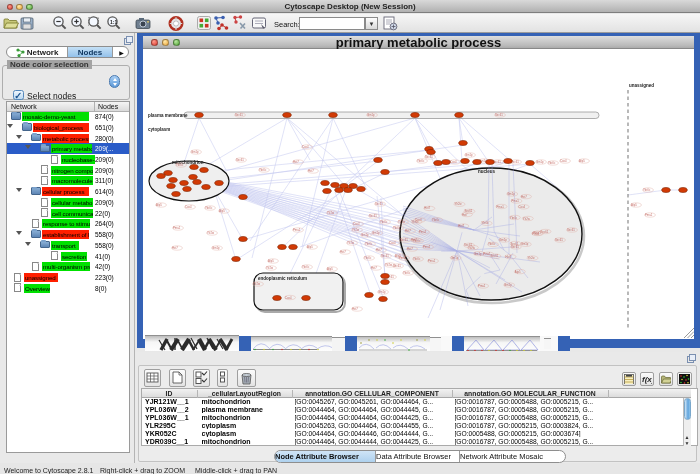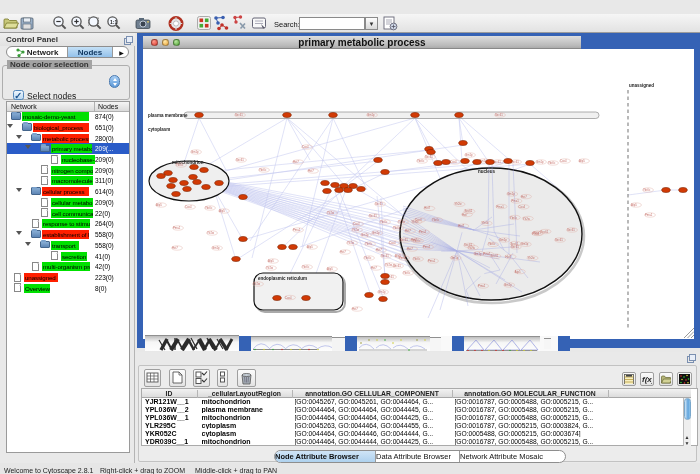--- a/index.html
+++ b/index.html
@@ -68,6 +68,11 @@
 </style></head><body>
 <div id="app">
 
+<div id="mactitle" class="abs">Cytoscape Desktop (New Session)
+  <div class="light" style="left:6.5px;background:radial-gradient(circle at 35% 30%,#ff9a8a,#e0443a)"></div>
+  <div class="light" style="left:16.3px;background:radial-gradient(circle at 35% 30%,#ffe9a8,#f0a83c)"></div>
+  <div class="light" style="left:26.1px;background:radial-gradient(circle at 35% 30%,#b8e8a0,#58a839)"></div>
+</div>
 
 <div id="toolbar" class="abs">
 <svg class="tbtn" style="left:3px" width="16" height="17" viewBox="0 0 16 17">

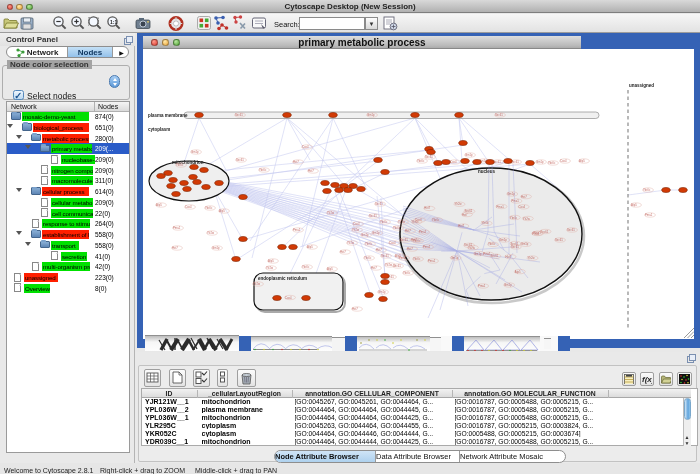--- a/index.html
+++ b/index.html
@@ -160,7 +160,6 @@
 </div>
 
 <div id="cpanel" class="abs">
-  <div id="cphead">Control Panel</div>
   <svg class="icon" style="left:124px;top:3px" width="9" height="9">
         <rect x="0.5" y="2.5" width="6" height="6" fill="none" stroke="#7a8fb0" stroke-width="1"></rect>
         <rect x="2.5" y="0.5" width="6" height="6" fill="#e8eef8" stroke="#7a8fb0" stroke-width="1"></rect>

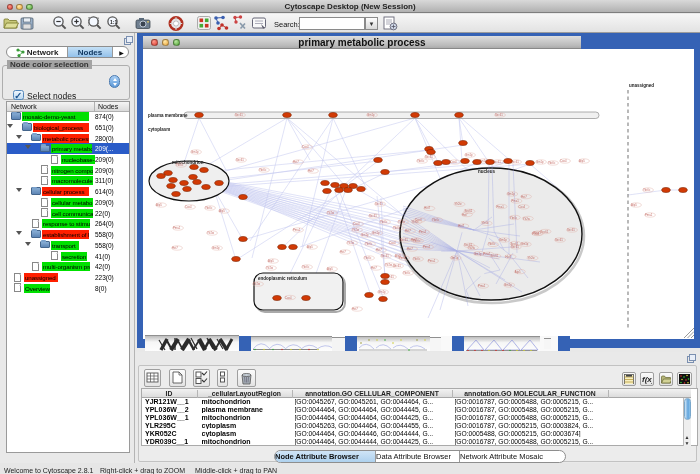--- a/index.html
+++ b/index.html
@@ -41,7 +41,7 @@
 
 #desktop{left:135px;top:33px;width:565px;height:319px;background:#e8e8e8}
 #netwin{position:absolute;left:2px;top:0;width:563px;height:315px;background:#3562b5}
-#nettitle{position:absolute;left:6px;top:3px;width:438px;height:13px;background:linear-gradient(#dedede,#b9b9b9 80%,#ababab);border-bottom:1px solid #888;text-align:center;font-size:10px;font-weight:bold;color:#111;line-height:13px}
+#nettitle{position:absolute;left:6px;top:3px;width:551px;height:13px;background:linear-gradient(#dedede,#b9b9b9 80%,#ababab);border-bottom:1px solid #888;text-align:center;font-size:13px;font-weight:bold;color:#111;line-height:13px}
 
 .mini{position:absolute;background:linear-gradient(#bdbdbd,#f6f6f6 40%,#fdfdfd);border-top:1px solid #909090}
 .bluebar{position:absolute;background:#3562b5}

